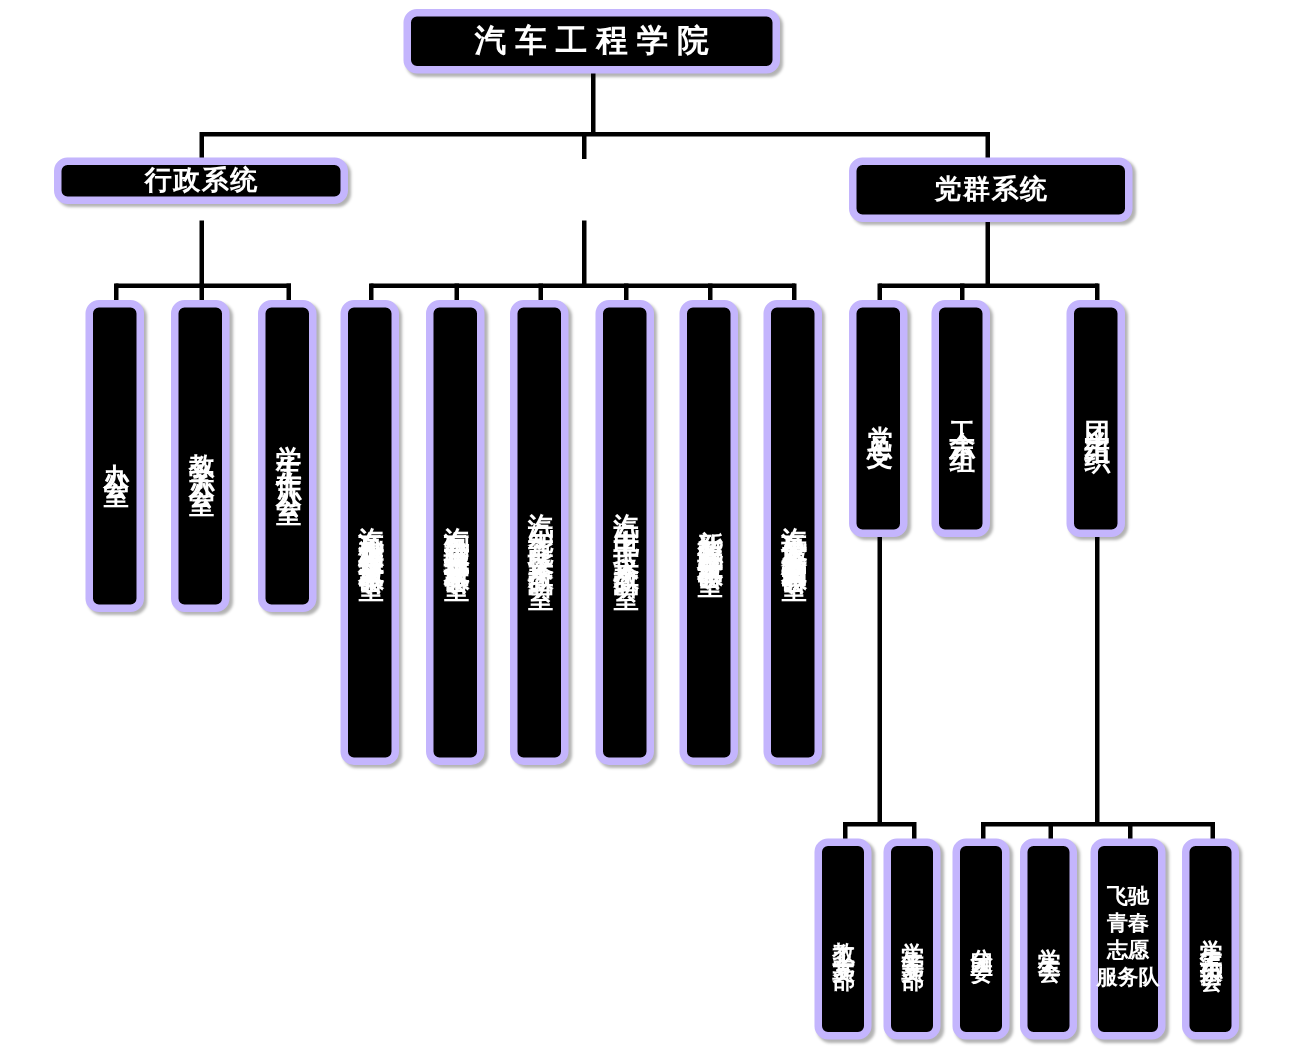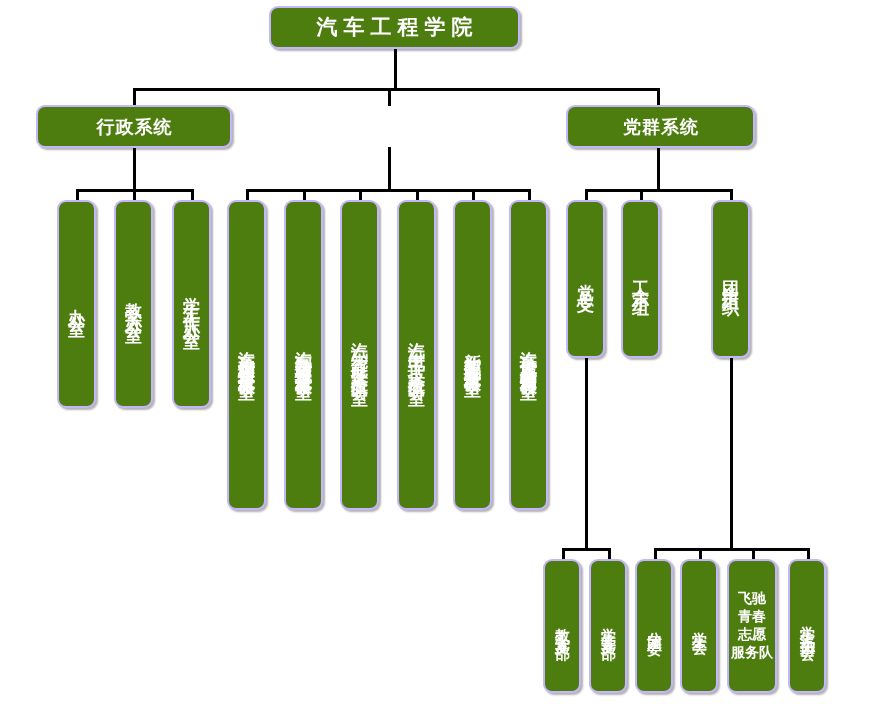--- a/index.html
+++ b/index.html
@@ -32,8 +32,8 @@
   .node {
     position: absolute;
     box-sizing: border-box;
-    background: #4d7c0f;
-    border: 2px solid #c4b5fd;
+    background: #000000;
+    border: 5px solid #c4b5fd;
     border-radius: 9px;
     color: #ffffff;
     font-weight: bold;

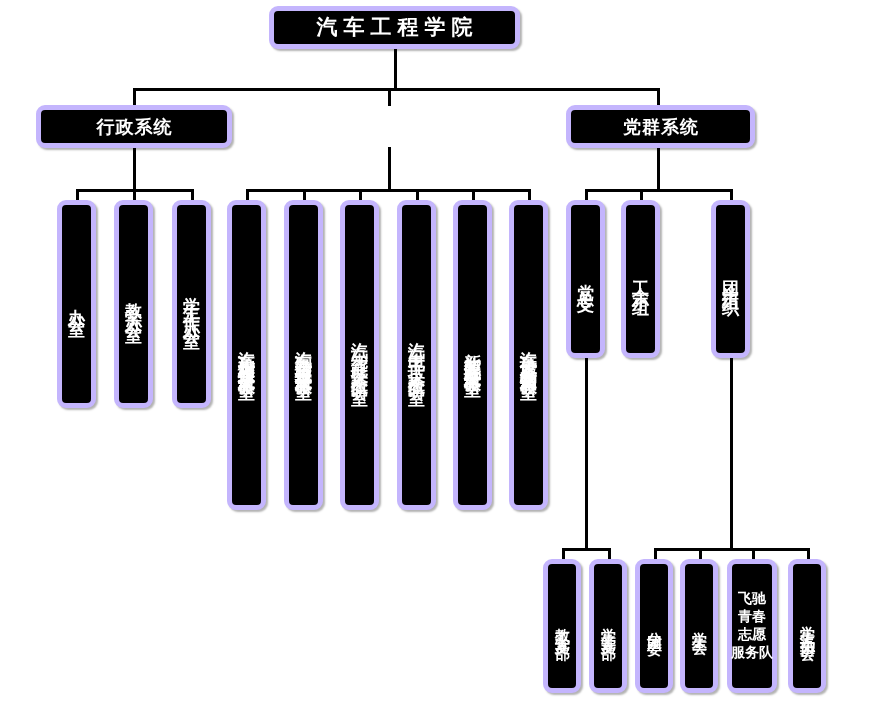--- a/index.html
+++ b/index.html
@@ -135,7 +135,7 @@
 
   <div class="node horiz" style="left:269px; top:6px; width:251px; height:43px;">汽车工程学院</div>
 
-  <div class="node horiz sub" style="left:36px; top:105px; width:196px; height:43px;text-align:right;">行政系统</div>
+  <div class="node horiz sub" style="left:36px; top:105px; width:196px; height:31px;text-align:right;">行政系统</div>
   <div class="node horiz sub" style="left:566px; top:105px; width:189px; height:43px;">党群系统</div>
 
   <div class="node vert" style="left:57px; top:200px; width:39px; height:208px;">办公室</div>

